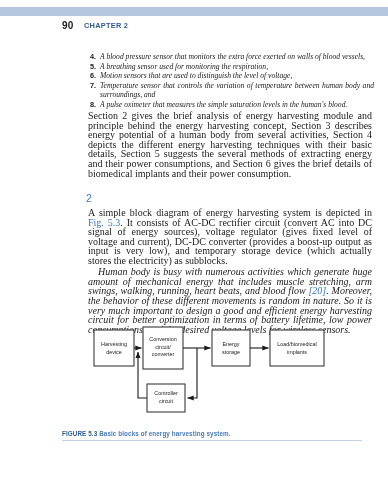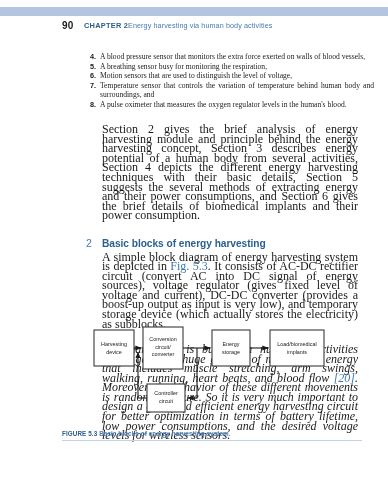--- a/index.html
+++ b/index.html
@@ -186,7 +186,6 @@
   <div class="runhead">
     <span class="folio">90</span>
     <span class="chapter-label">CHAPTER 2</span>
-    <span class="chapter-title">Energy harvesting via human body activities</span>
   </div>
 
   <div class="col">

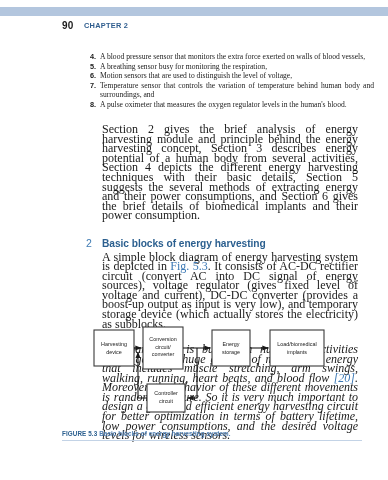--- a/index.html
+++ b/index.html
@@ -105,6 +105,7 @@
     display: block;
     text-align: justify;
     hyphens: auto;
+    font-style: italic;
   }
 
   p.body {

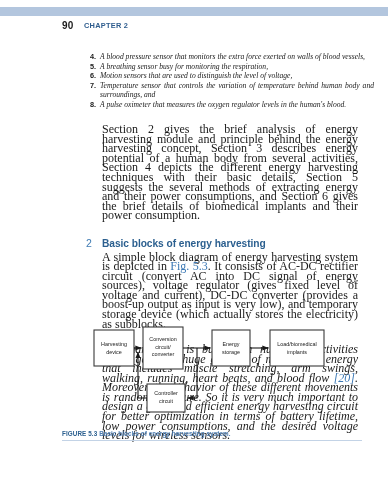--- a/index.html
+++ b/index.html
@@ -198,7 +198,7 @@
       </li>
       <li>
         <span class="num">5.</span>
-        <span class="txt">A breathing sensor busy for monitoring the respiration,</span>
+        <span class="txt">A breathing sensor used for monitoring the respiration,</span>
       </li>
       <li>
         <span class="num">6.</span>

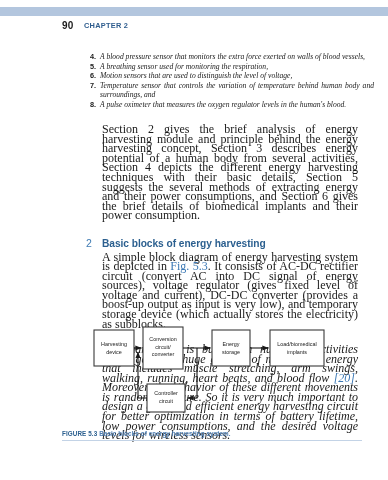--- a/index.html
+++ b/index.html
@@ -206,7 +206,7 @@
       </li>
       <li>
         <span class="num">7.</span>
-        <span class="txt">Temperature sensor that controls the variation of temperature behind human body and surroundings, and</span>
+        <span class="txt">Temperature sensor that controls the variation of temperature between human body and surroundings, and</span>
       </li>
       <li>
         <span class="num">8.</span>

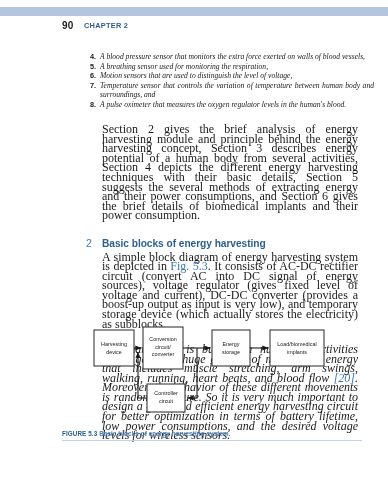--- a/index.html
+++ b/index.html
@@ -210,7 +210,7 @@
       </li>
       <li>
         <span class="num">8.</span>
-        <span class="txt">A pulse oximeter that measures the oxygen regulator levels in the human's blood.</span>
+        <span class="txt">A pulse oximeter that measures the simple saturation levels in the human's blood.</span>
       </li>
     </ol>
 

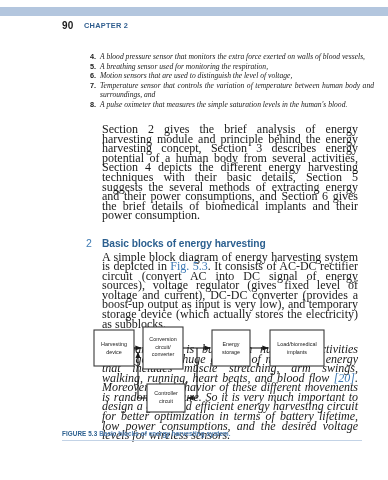--- a/index.html
+++ b/index.html
@@ -109,8 +109,8 @@
   }
 
   p.body {
-    margin: 16px;
-    font-size: 12px;
+    margin: 2px;
+    font-size: 10px;
     line-height: 9.55px;
     text-align: justify;
     hyphens: auto;

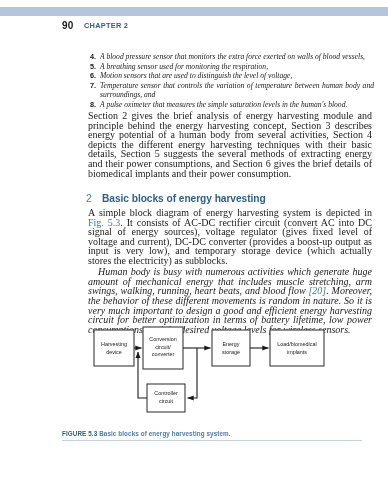--- a/index.html
+++ b/index.html
@@ -218,7 +218,6 @@
 
     <h2 class="sect" style="margin-top:14px;">
       <span class="snum">2</span>
-      <span class="stitle">Basic blocks of energy harvesting</span>
     </h2>
 
     <p class="body" style="margin-top:4px;"><span>A simple block diagram of energy harvesting system is depicted in </span><span class="lnk">Fig. 5.3</span><span>. It consists of AC-DC rectifier circuit (convert AC into DC signal of energy sources), voltage regulator (gives fixed level of voltage and current), DC-DC converter (provides a boost-up output as input is very low), and temporary storage device (which actually stores the electricity) as subblocks.</span></p>

